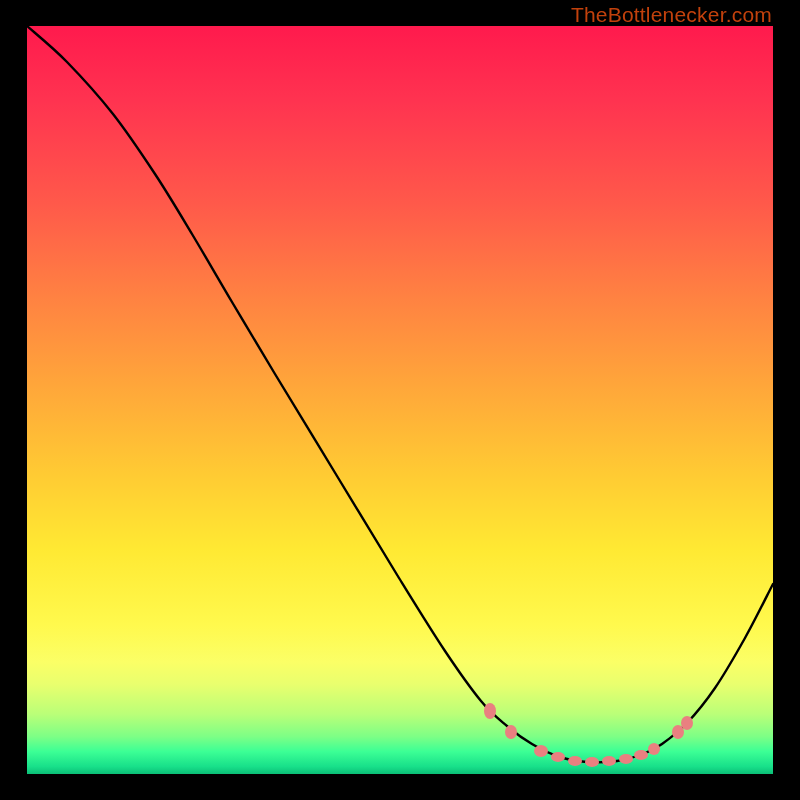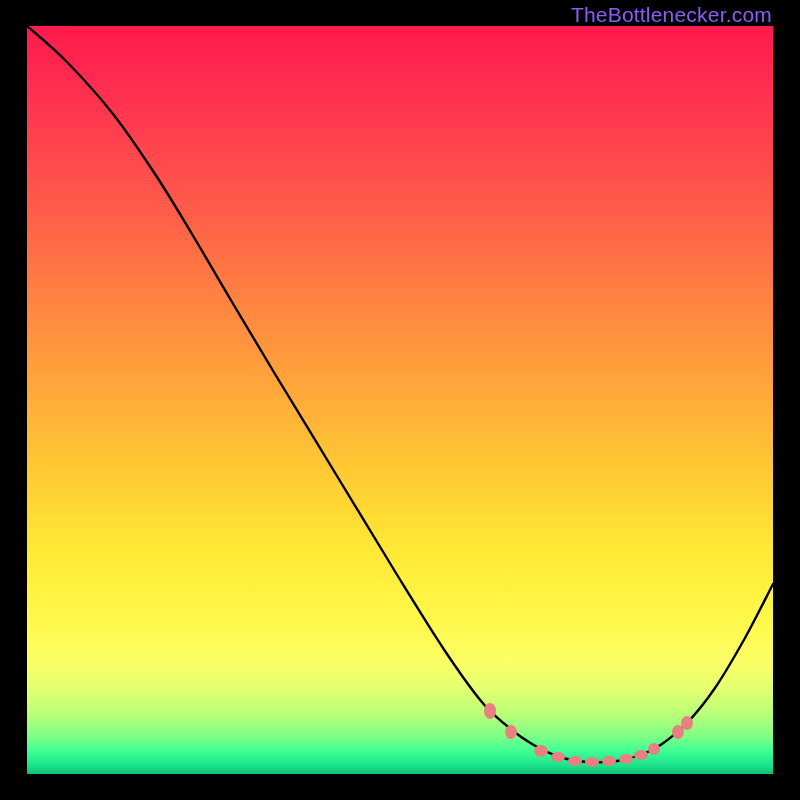--- a/index.html
+++ b/index.html
@@ -49,7 +49,7 @@
     position: absolute;
     top: 3px;
     right: 28px;
-    color: #8b5cf6;
+    color: #c2410c;
     font-size: 21px;
     letter-spacing: 0.2px;
     font-weight: 500;

